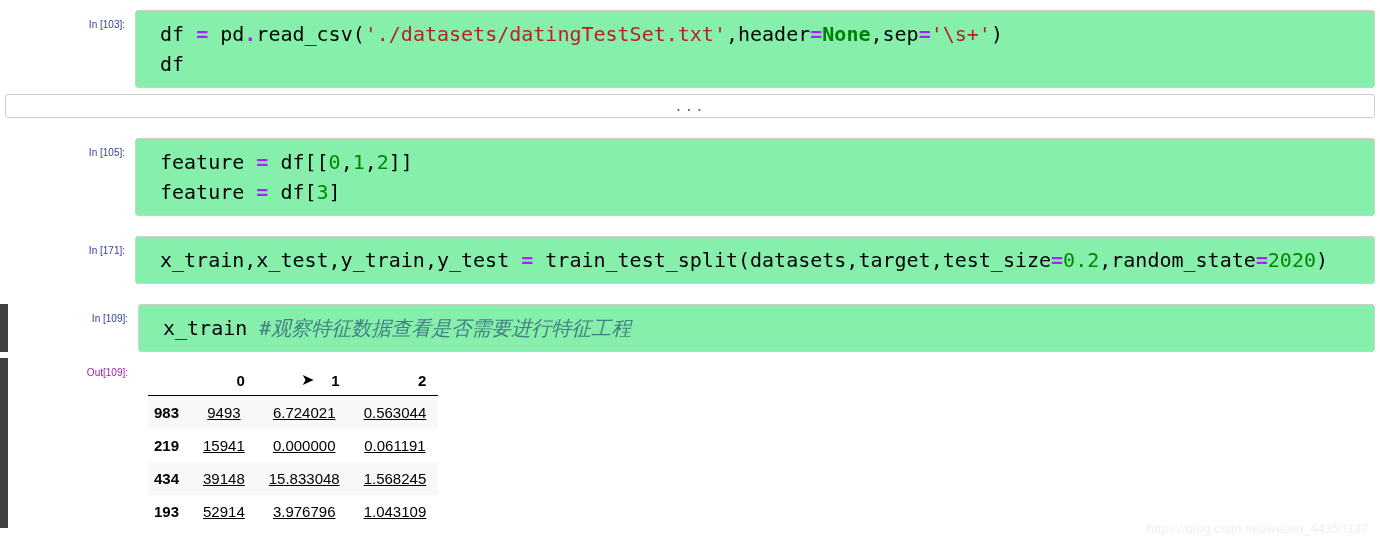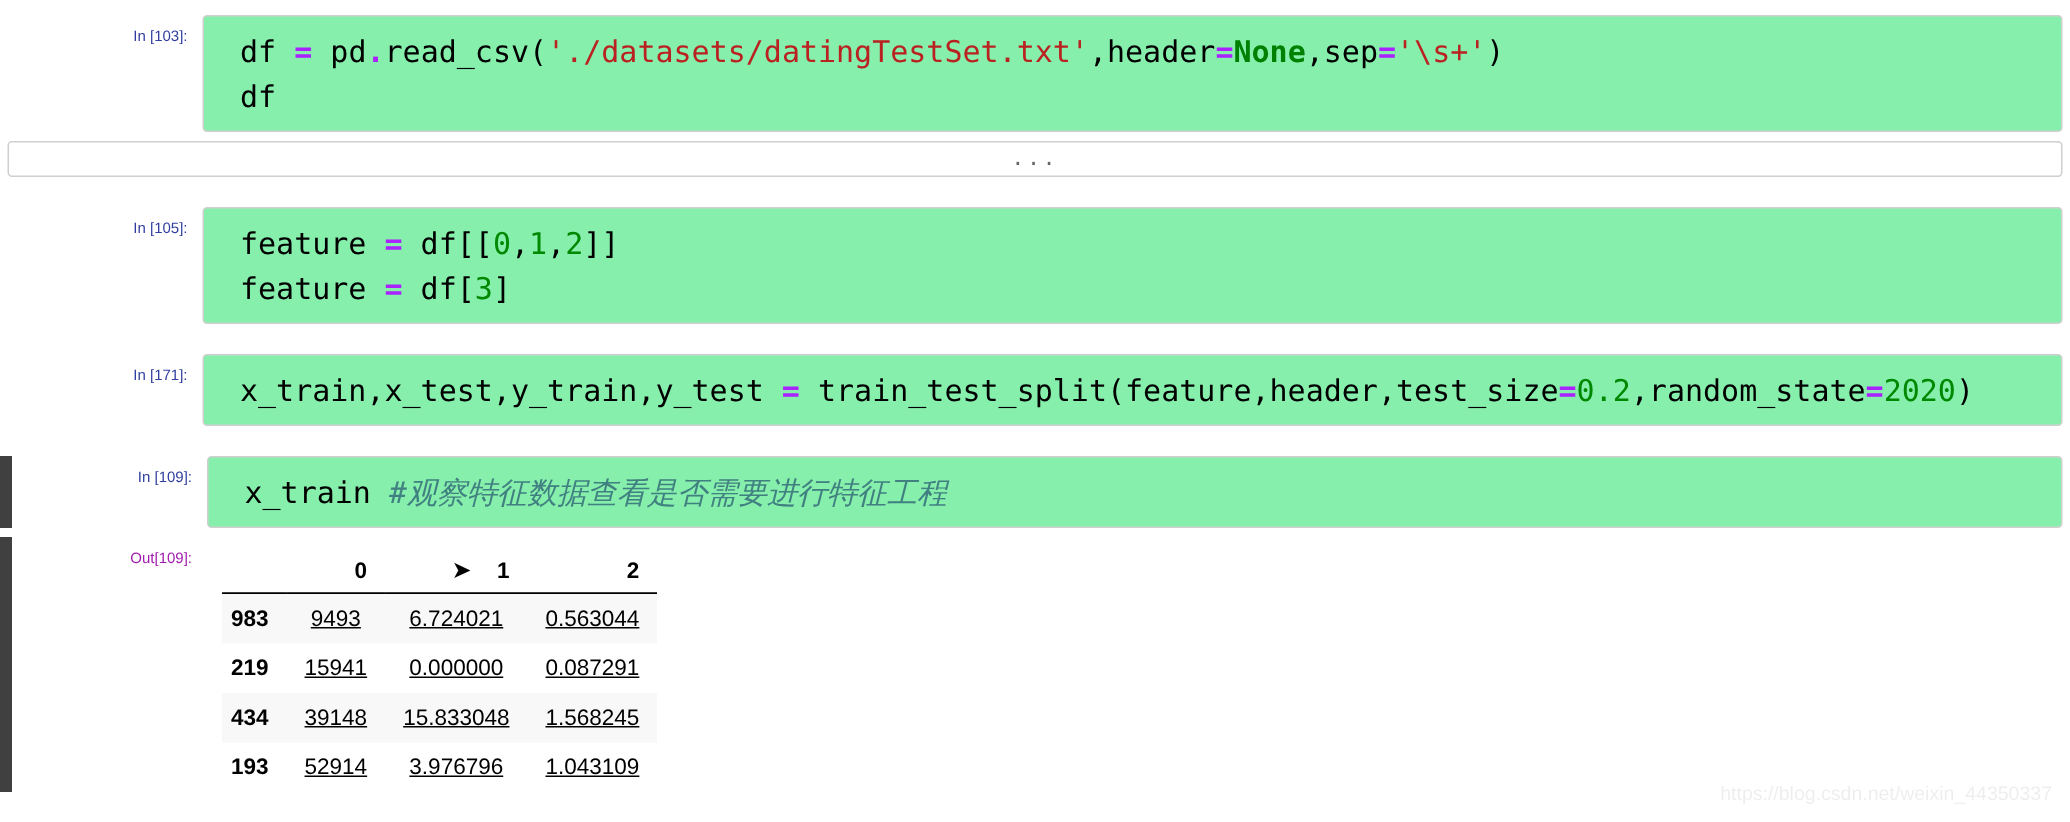--- a/index.html
+++ b/index.html
@@ -125,7 +125,7 @@
 
 <div class="cell" style="margin-top:20px;">
   <div class="prompt">In [171]:</div>
-  <div class="input-area"><span class="tok-name">x_train,x_test,y_train,y_test </span><span class="tok-op">=</span><span class="tok-name"> train_test_split(feature,header,test_size</span><span class="tok-op">=</span><span class="tok-num">0.2</span><span class="tok-name">,random_state</span><span class="tok-op">=</span><span class="tok-num">2020</span><span class="tok-punc">)</span></div>
+  <div class="input-area"><span class="tok-name">x_train,x_test,y_train,y_test </span><span class="tok-op">=</span><span class="tok-name"> train_test_split(datasets,target,test_size</span><span class="tok-op">=</span><span class="tok-num">0.2</span><span class="tok-name">,random_state</span><span class="tok-op">=</span><span class="tok-num">2020</span><span class="tok-punc">)</span></div>
 </div>
 
 <div class="cell selected" style="margin-top:20px;">

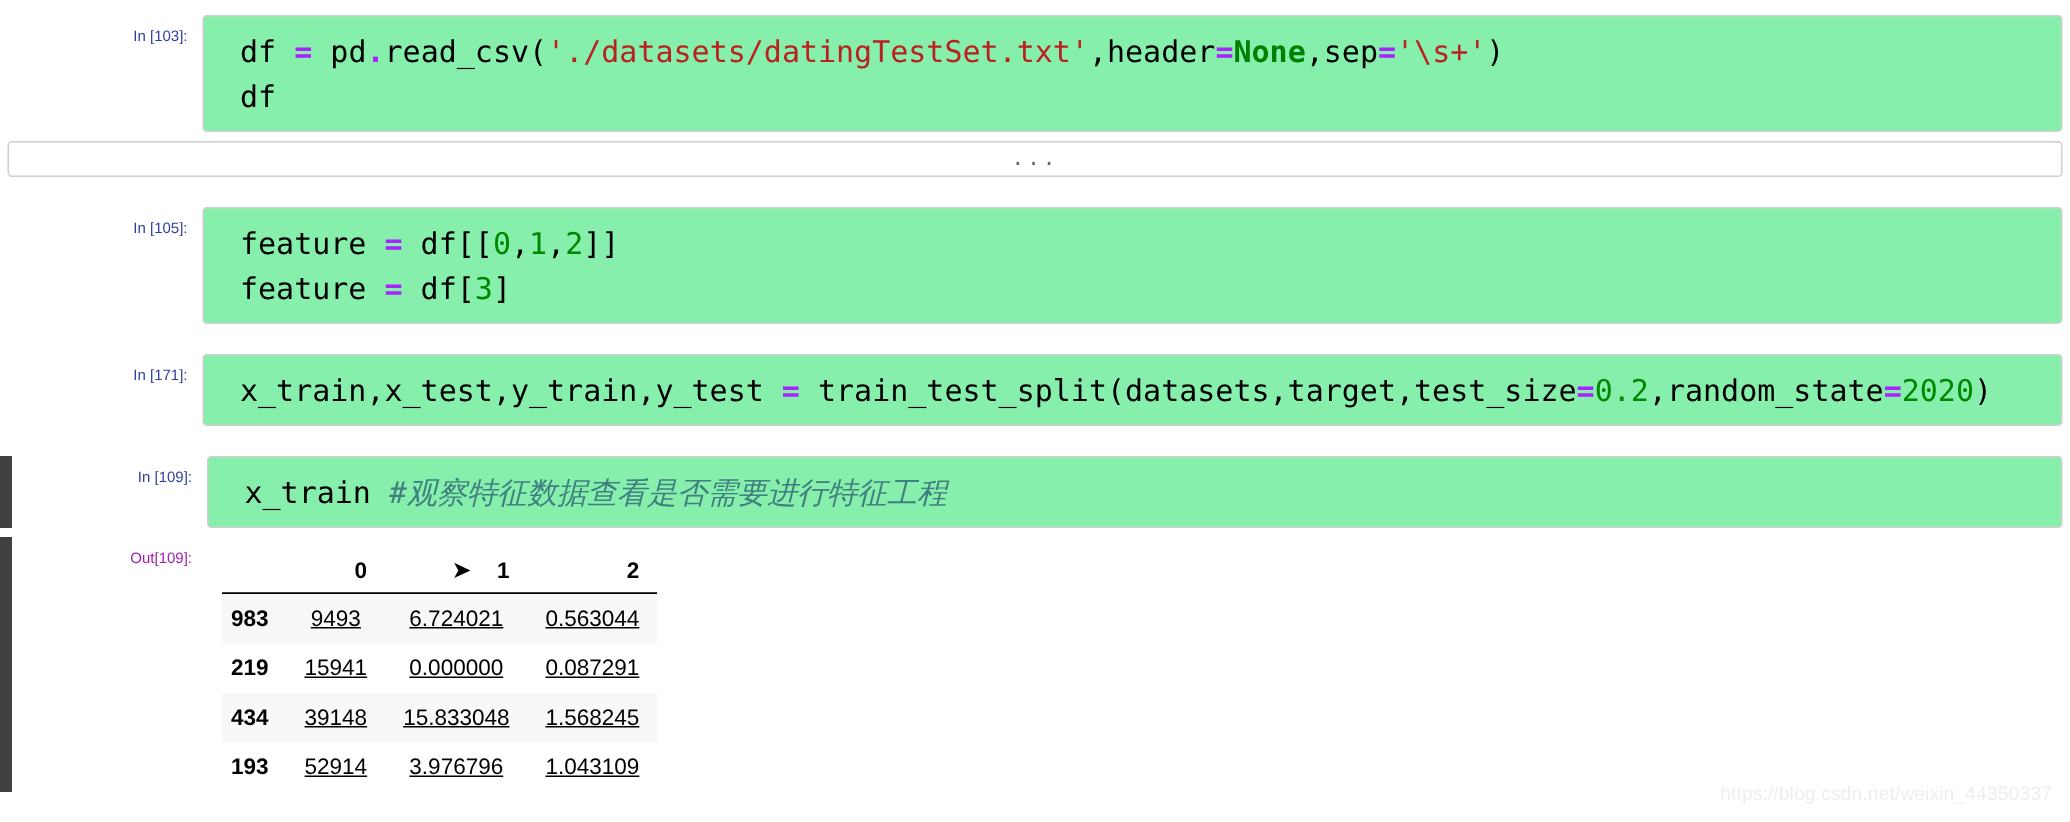--- a/index.html
+++ b/index.html
@@ -157,7 +157,7 @@
           <th>219</th>
           <td>15941</td>
           <td>0.000000</td>
-          <td>0.087291</td>
+          <td>0.061191</td>
         </tr>
         <tr>
           <th>434</th>

